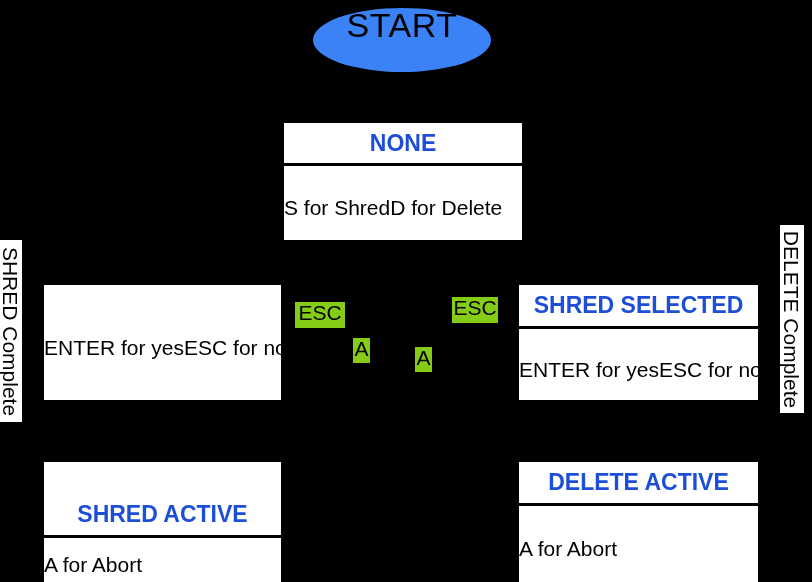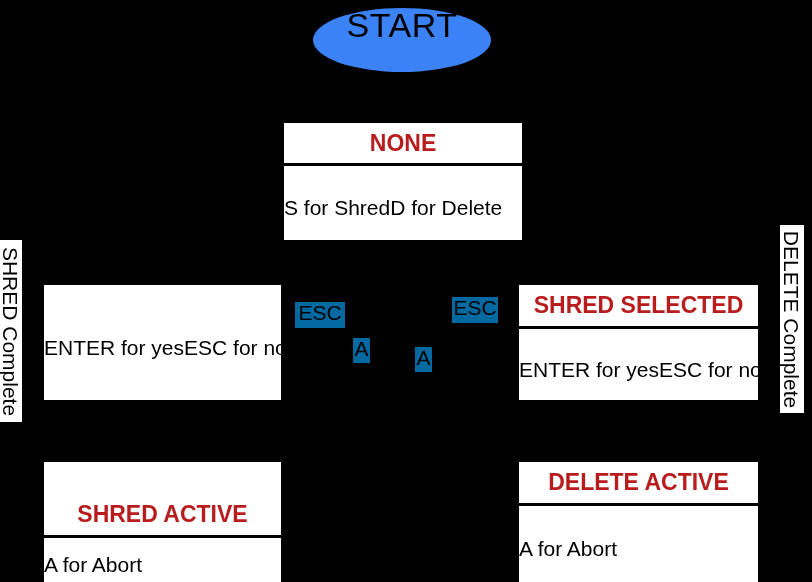--- a/index.html
+++ b/index.html
@@ -51,7 +51,7 @@
     text-align: center;
     font-size: 23px;
     font-weight: bold;
-    color: #b91c1c;
+    color: #1d4ed8;
     border-bottom: 3px solid #000000;
     display: flex;
     align-items: center;

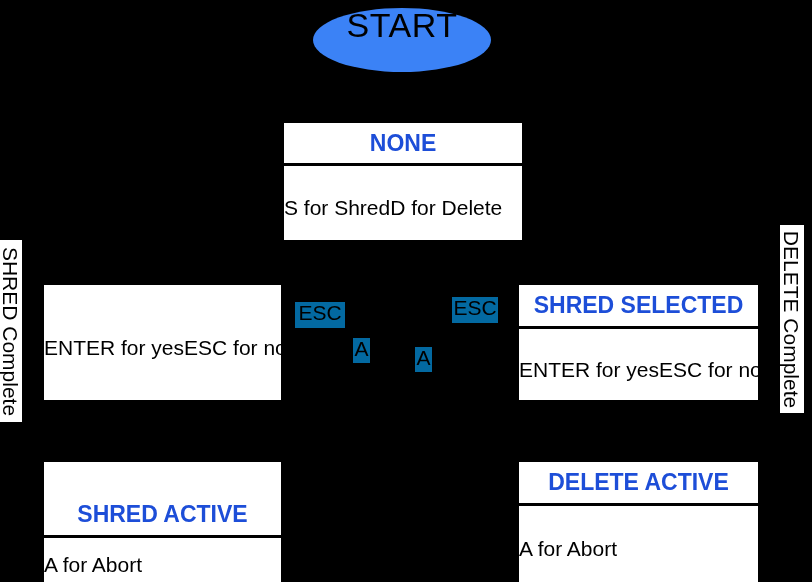--- a/index.html
+++ b/index.html
@@ -115,7 +115,7 @@
   
   .edge-label {
     position: absolute;
-    background: #0369a1;
+    background: #84cc16;
     color: #000000;
     font-size: 21px;
     font-weight: 400;

